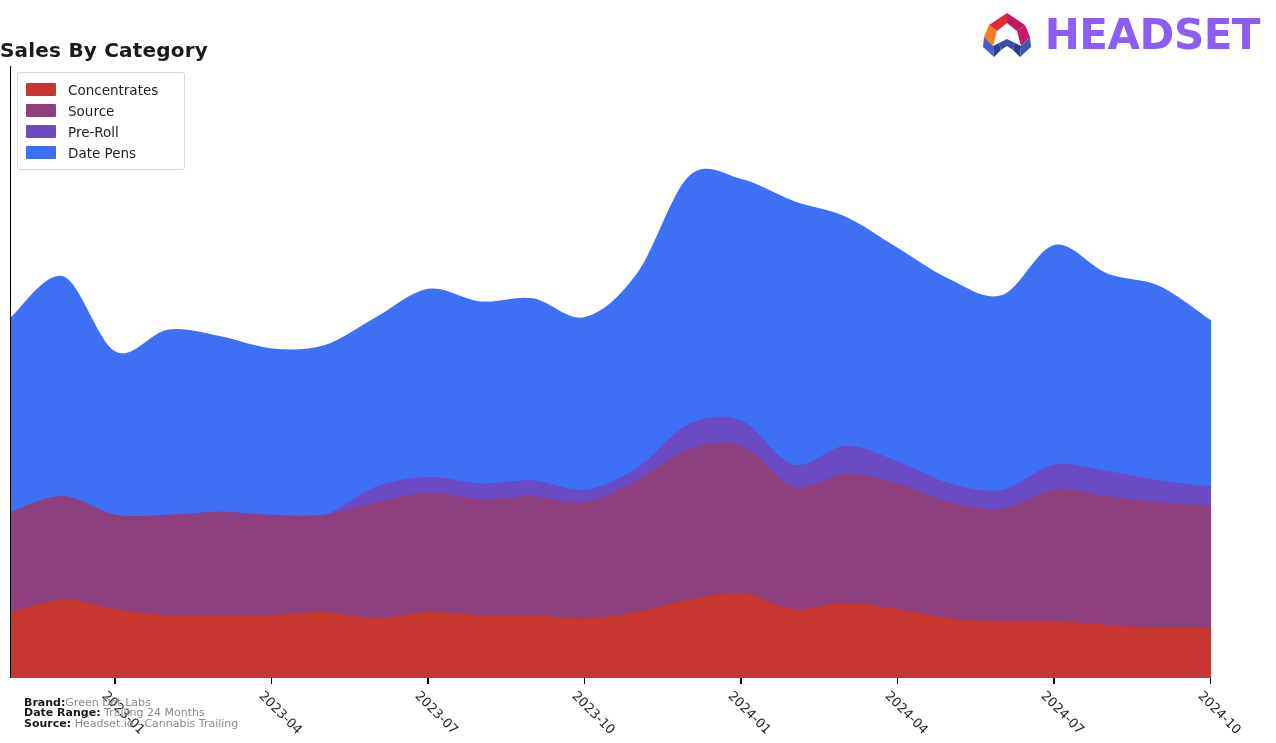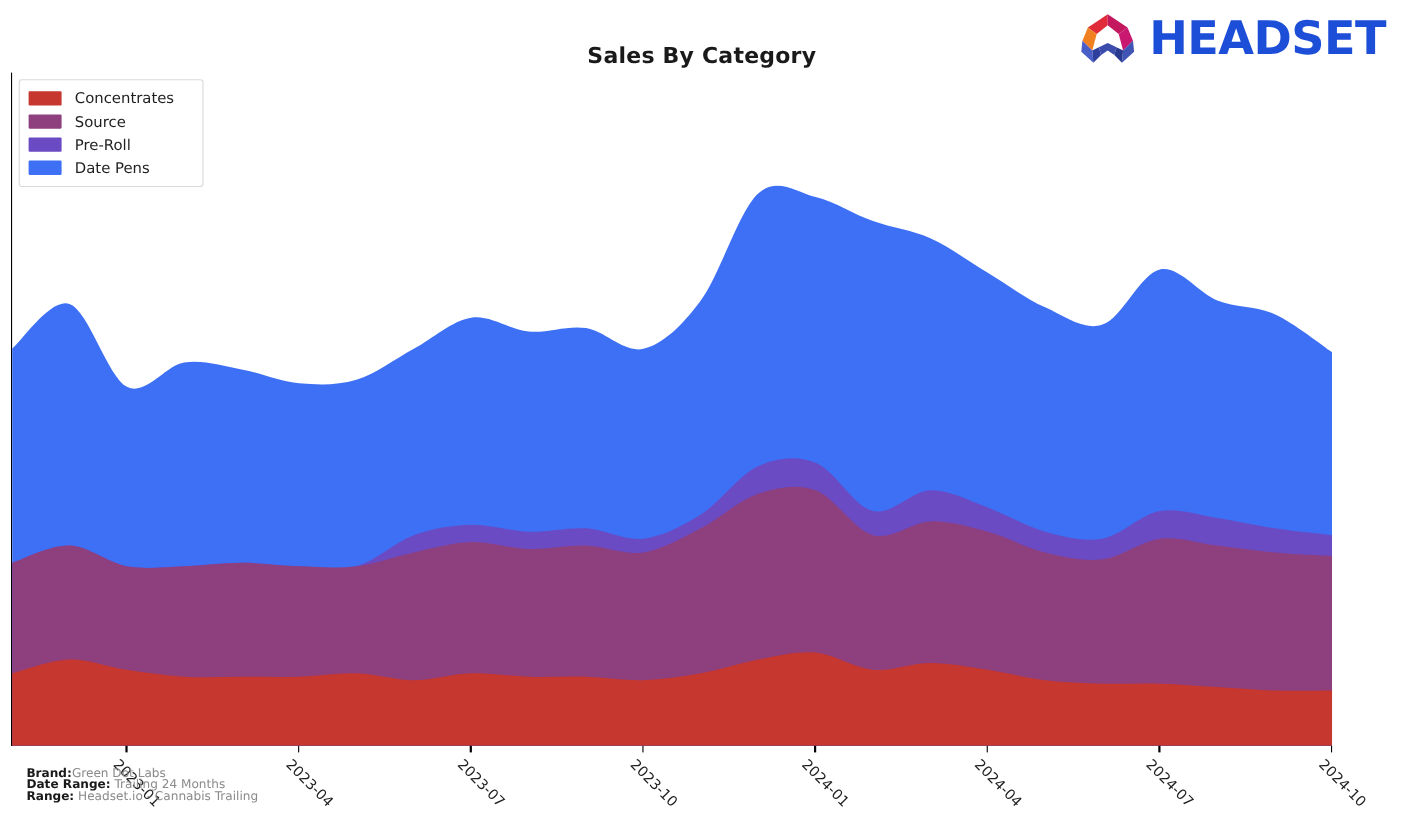--- a/index.html
+++ b/index.html
@@ -20,7 +20,7 @@
   #chart-title {
     position: absolute;
     left: 0; right: 0; top: 38px;
-    text-align: center;
+    text-align: left;
     font-size: 20px;
     font-weight: bold;
     color: #1a1a1a;

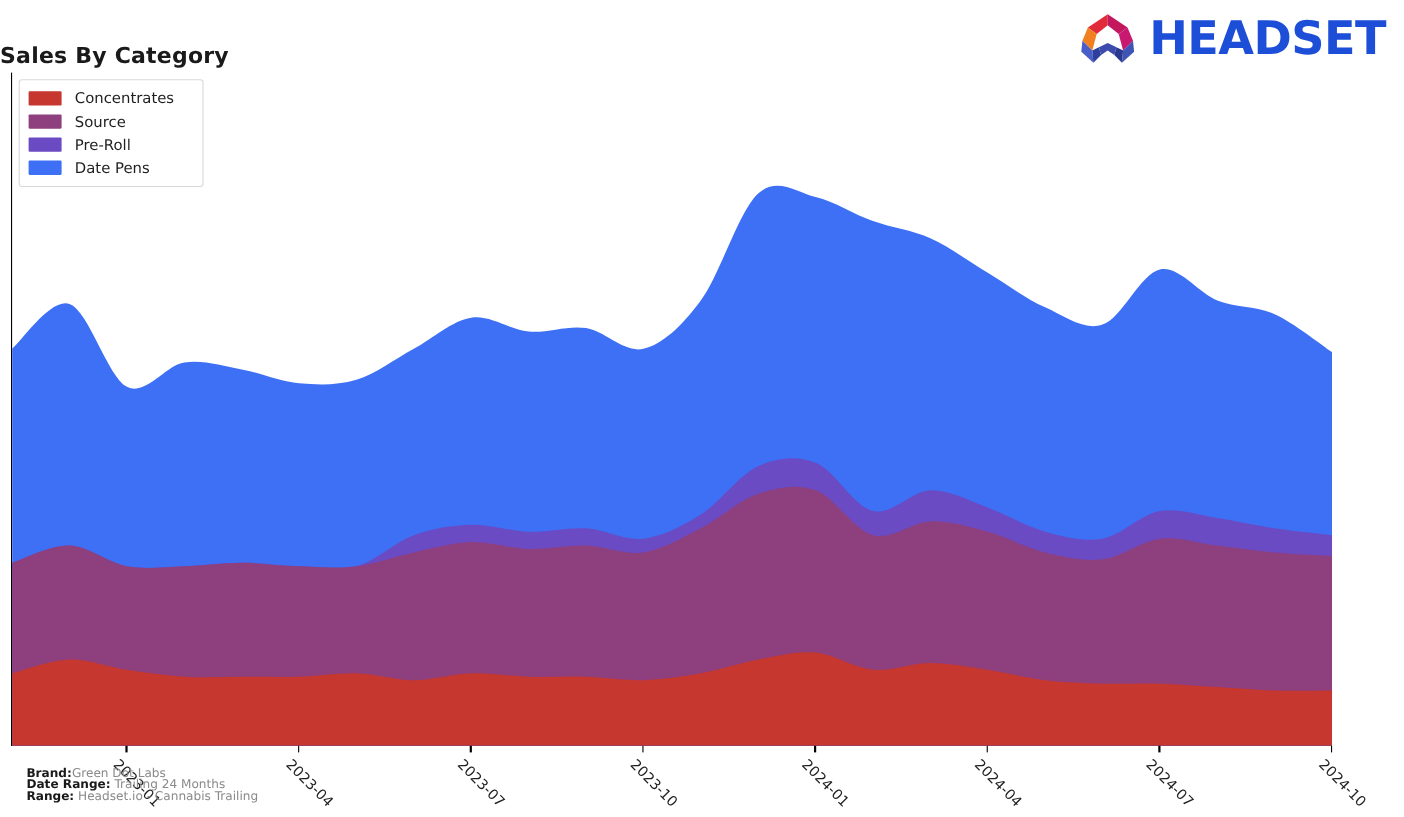--- a/index.html
+++ b/index.html
@@ -38,7 +38,7 @@
   #brand-logo .logo-word {
     font-size: 42px;
     font-weight: 600;
-    color: #1d4ed8;
+    color: #8b5cf6;
     letter-spacing: -0.5px;
     line-height: 1;
     font-family: "DejaVu Sans", "Liberation Sans", sans-serif;

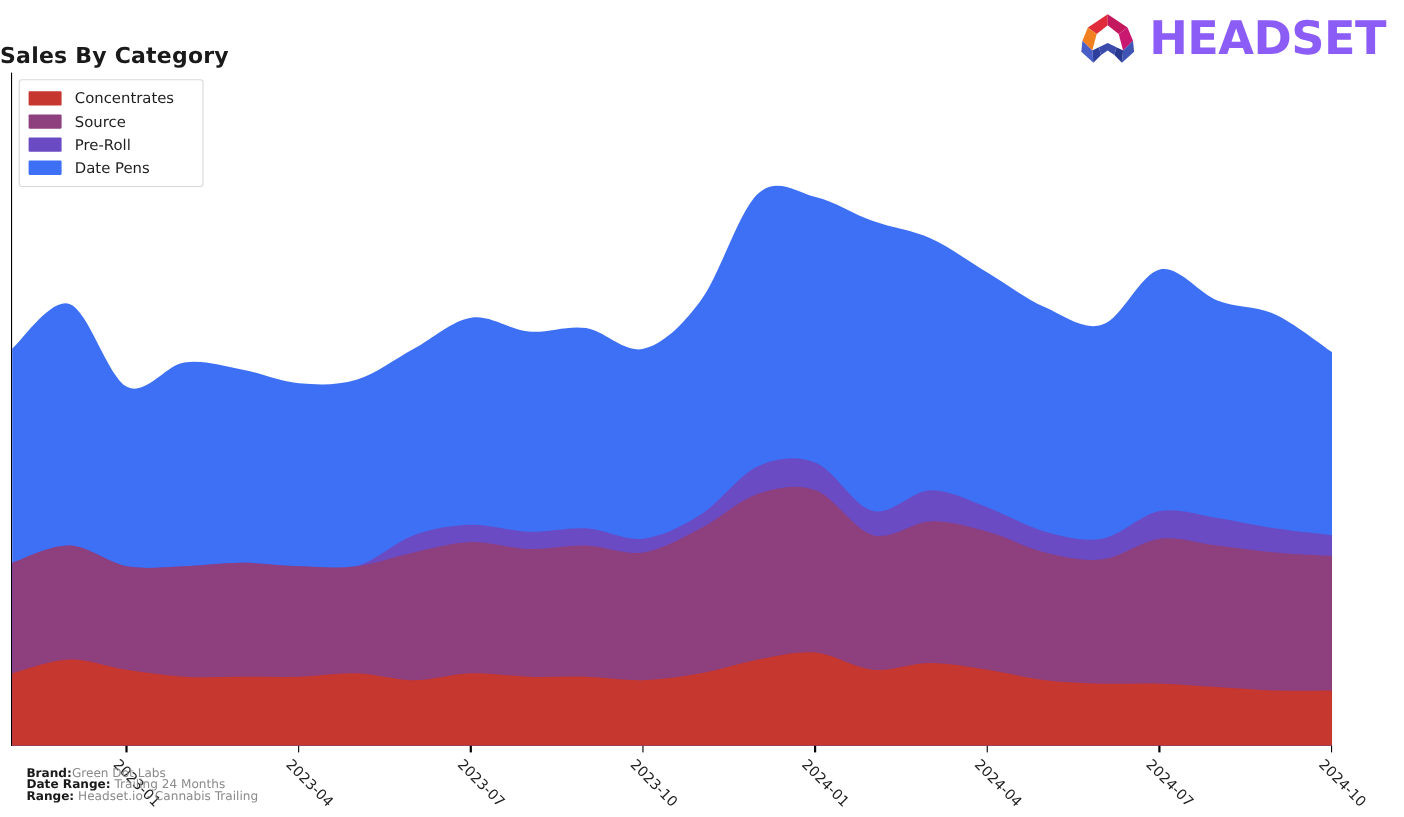--- a/index.html
+++ b/index.html
@@ -197,7 +197,7 @@
       <span>Trailing 24 Months</span>
     </div>
     <div class="footer-line">
-      <span class="flabel">Range:</span>
+      <span class="flabel">Source:</span>
       <span>Headset.io - Cannabis Trailing</span>
     </div>
   </div>

